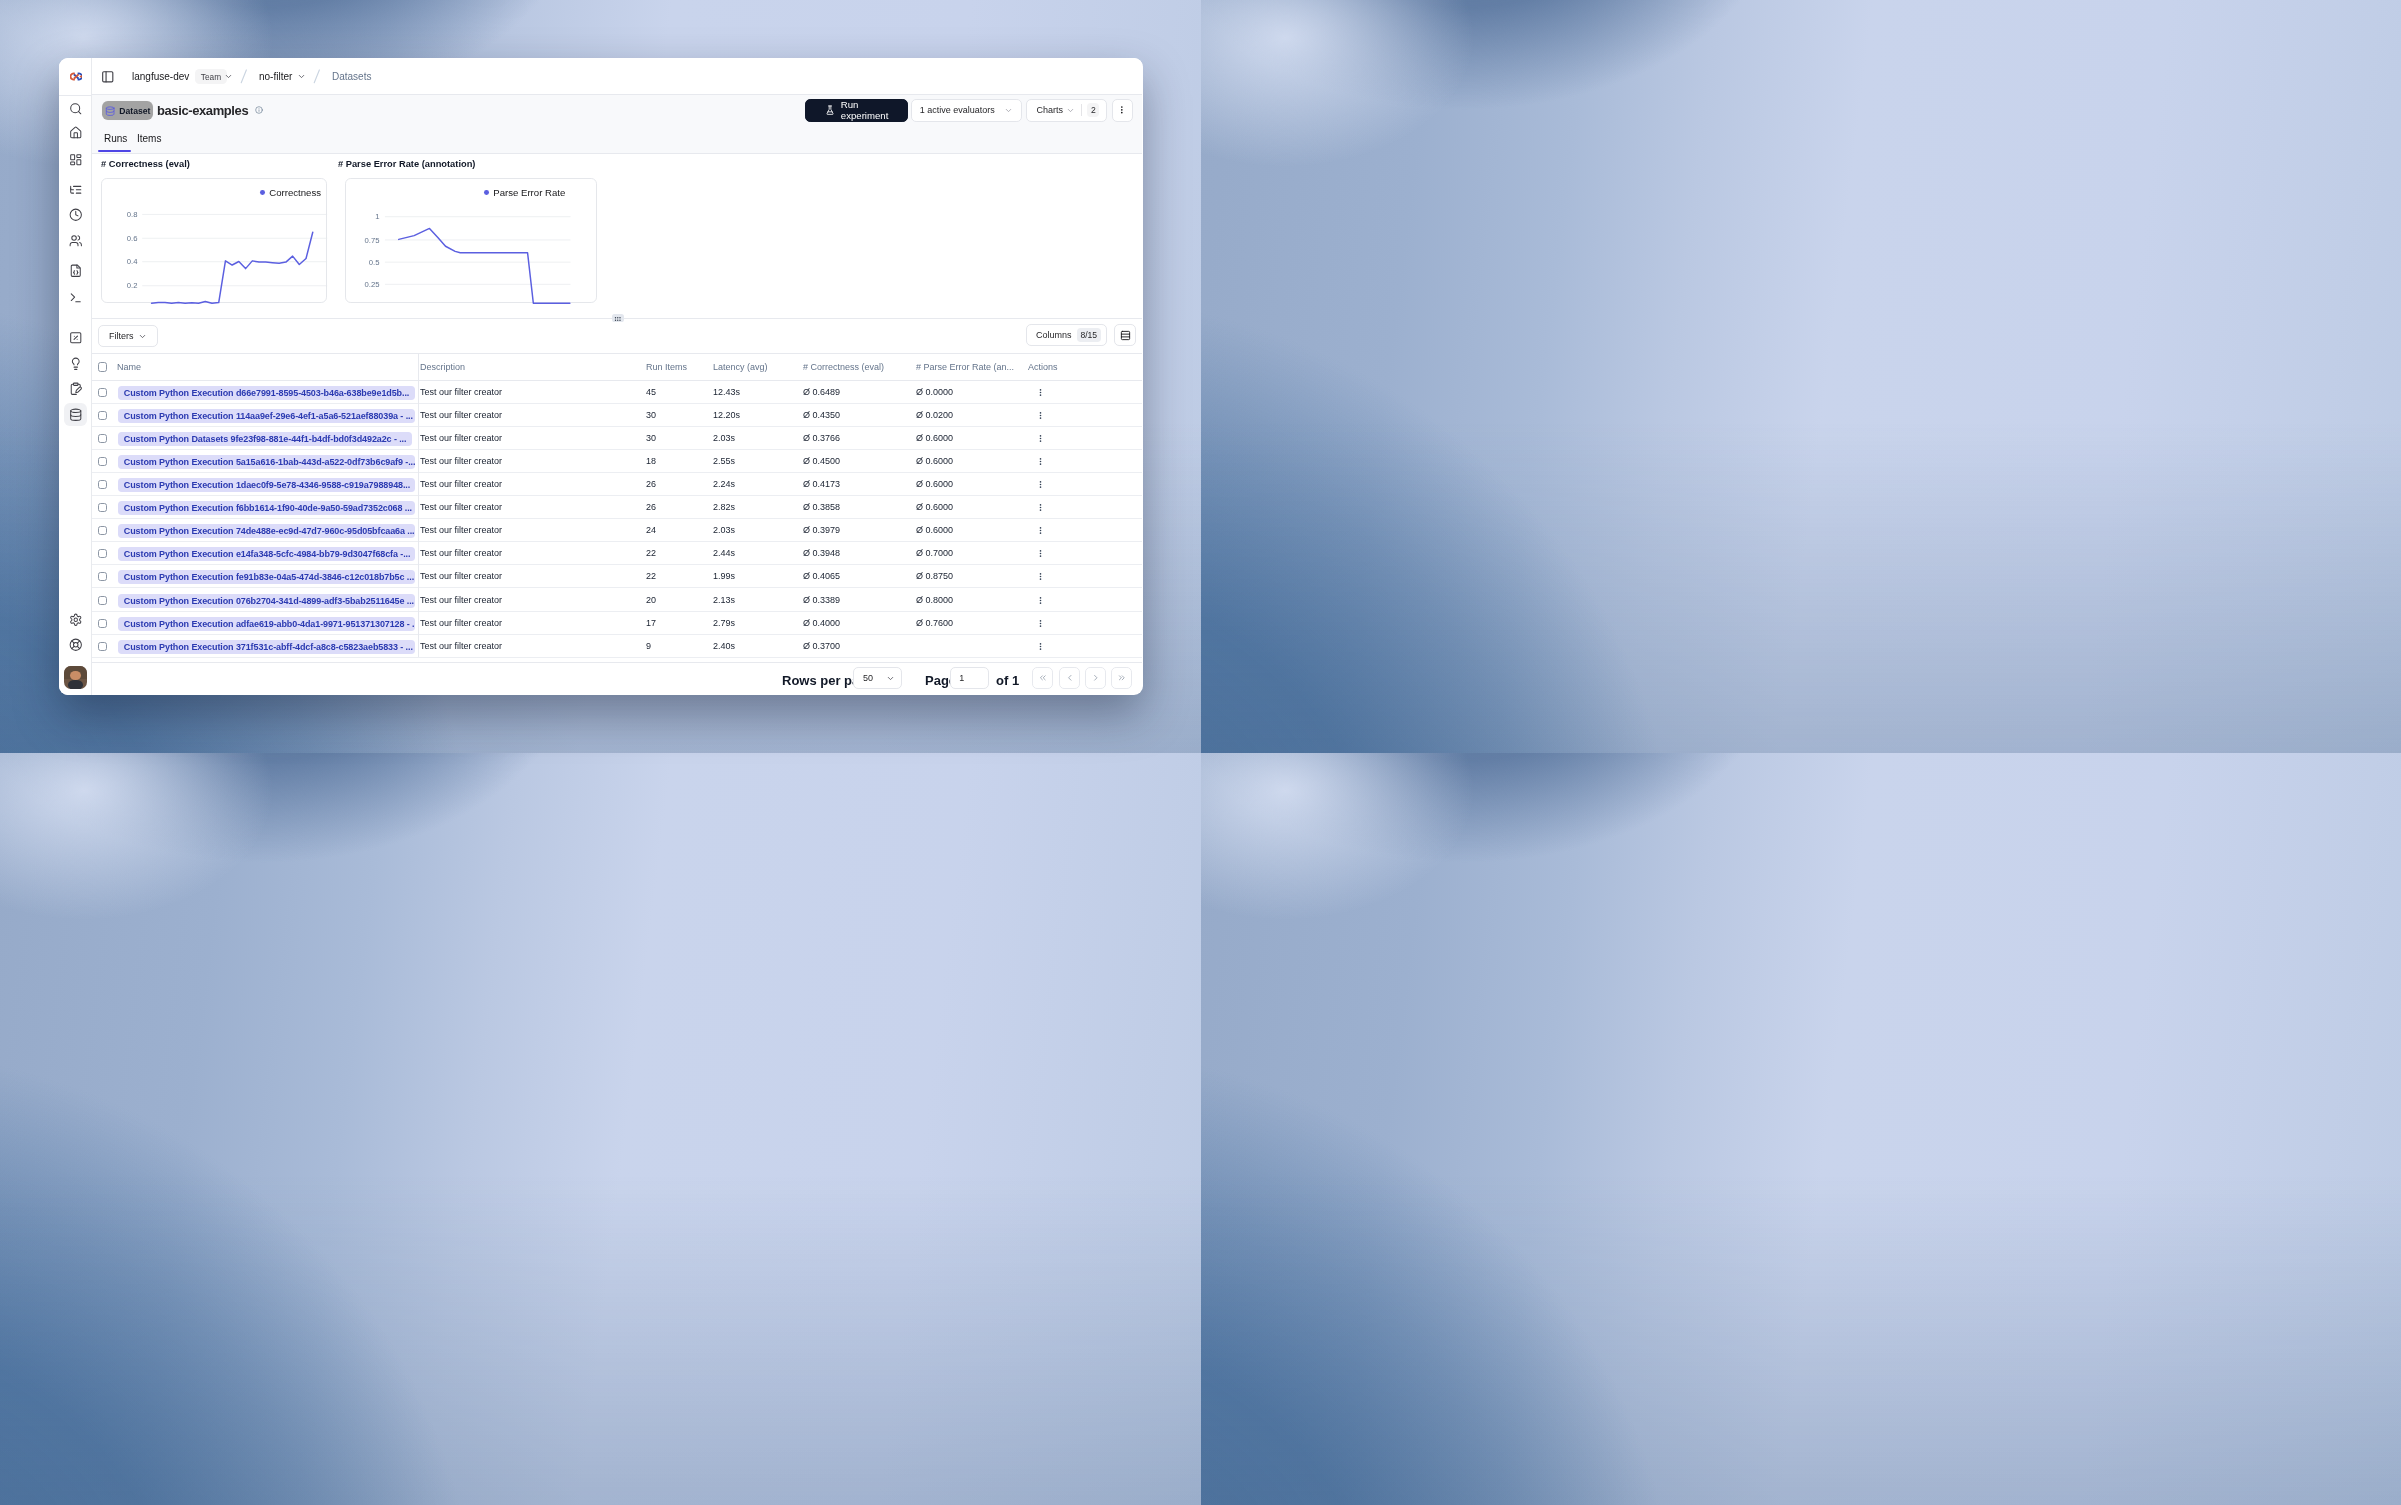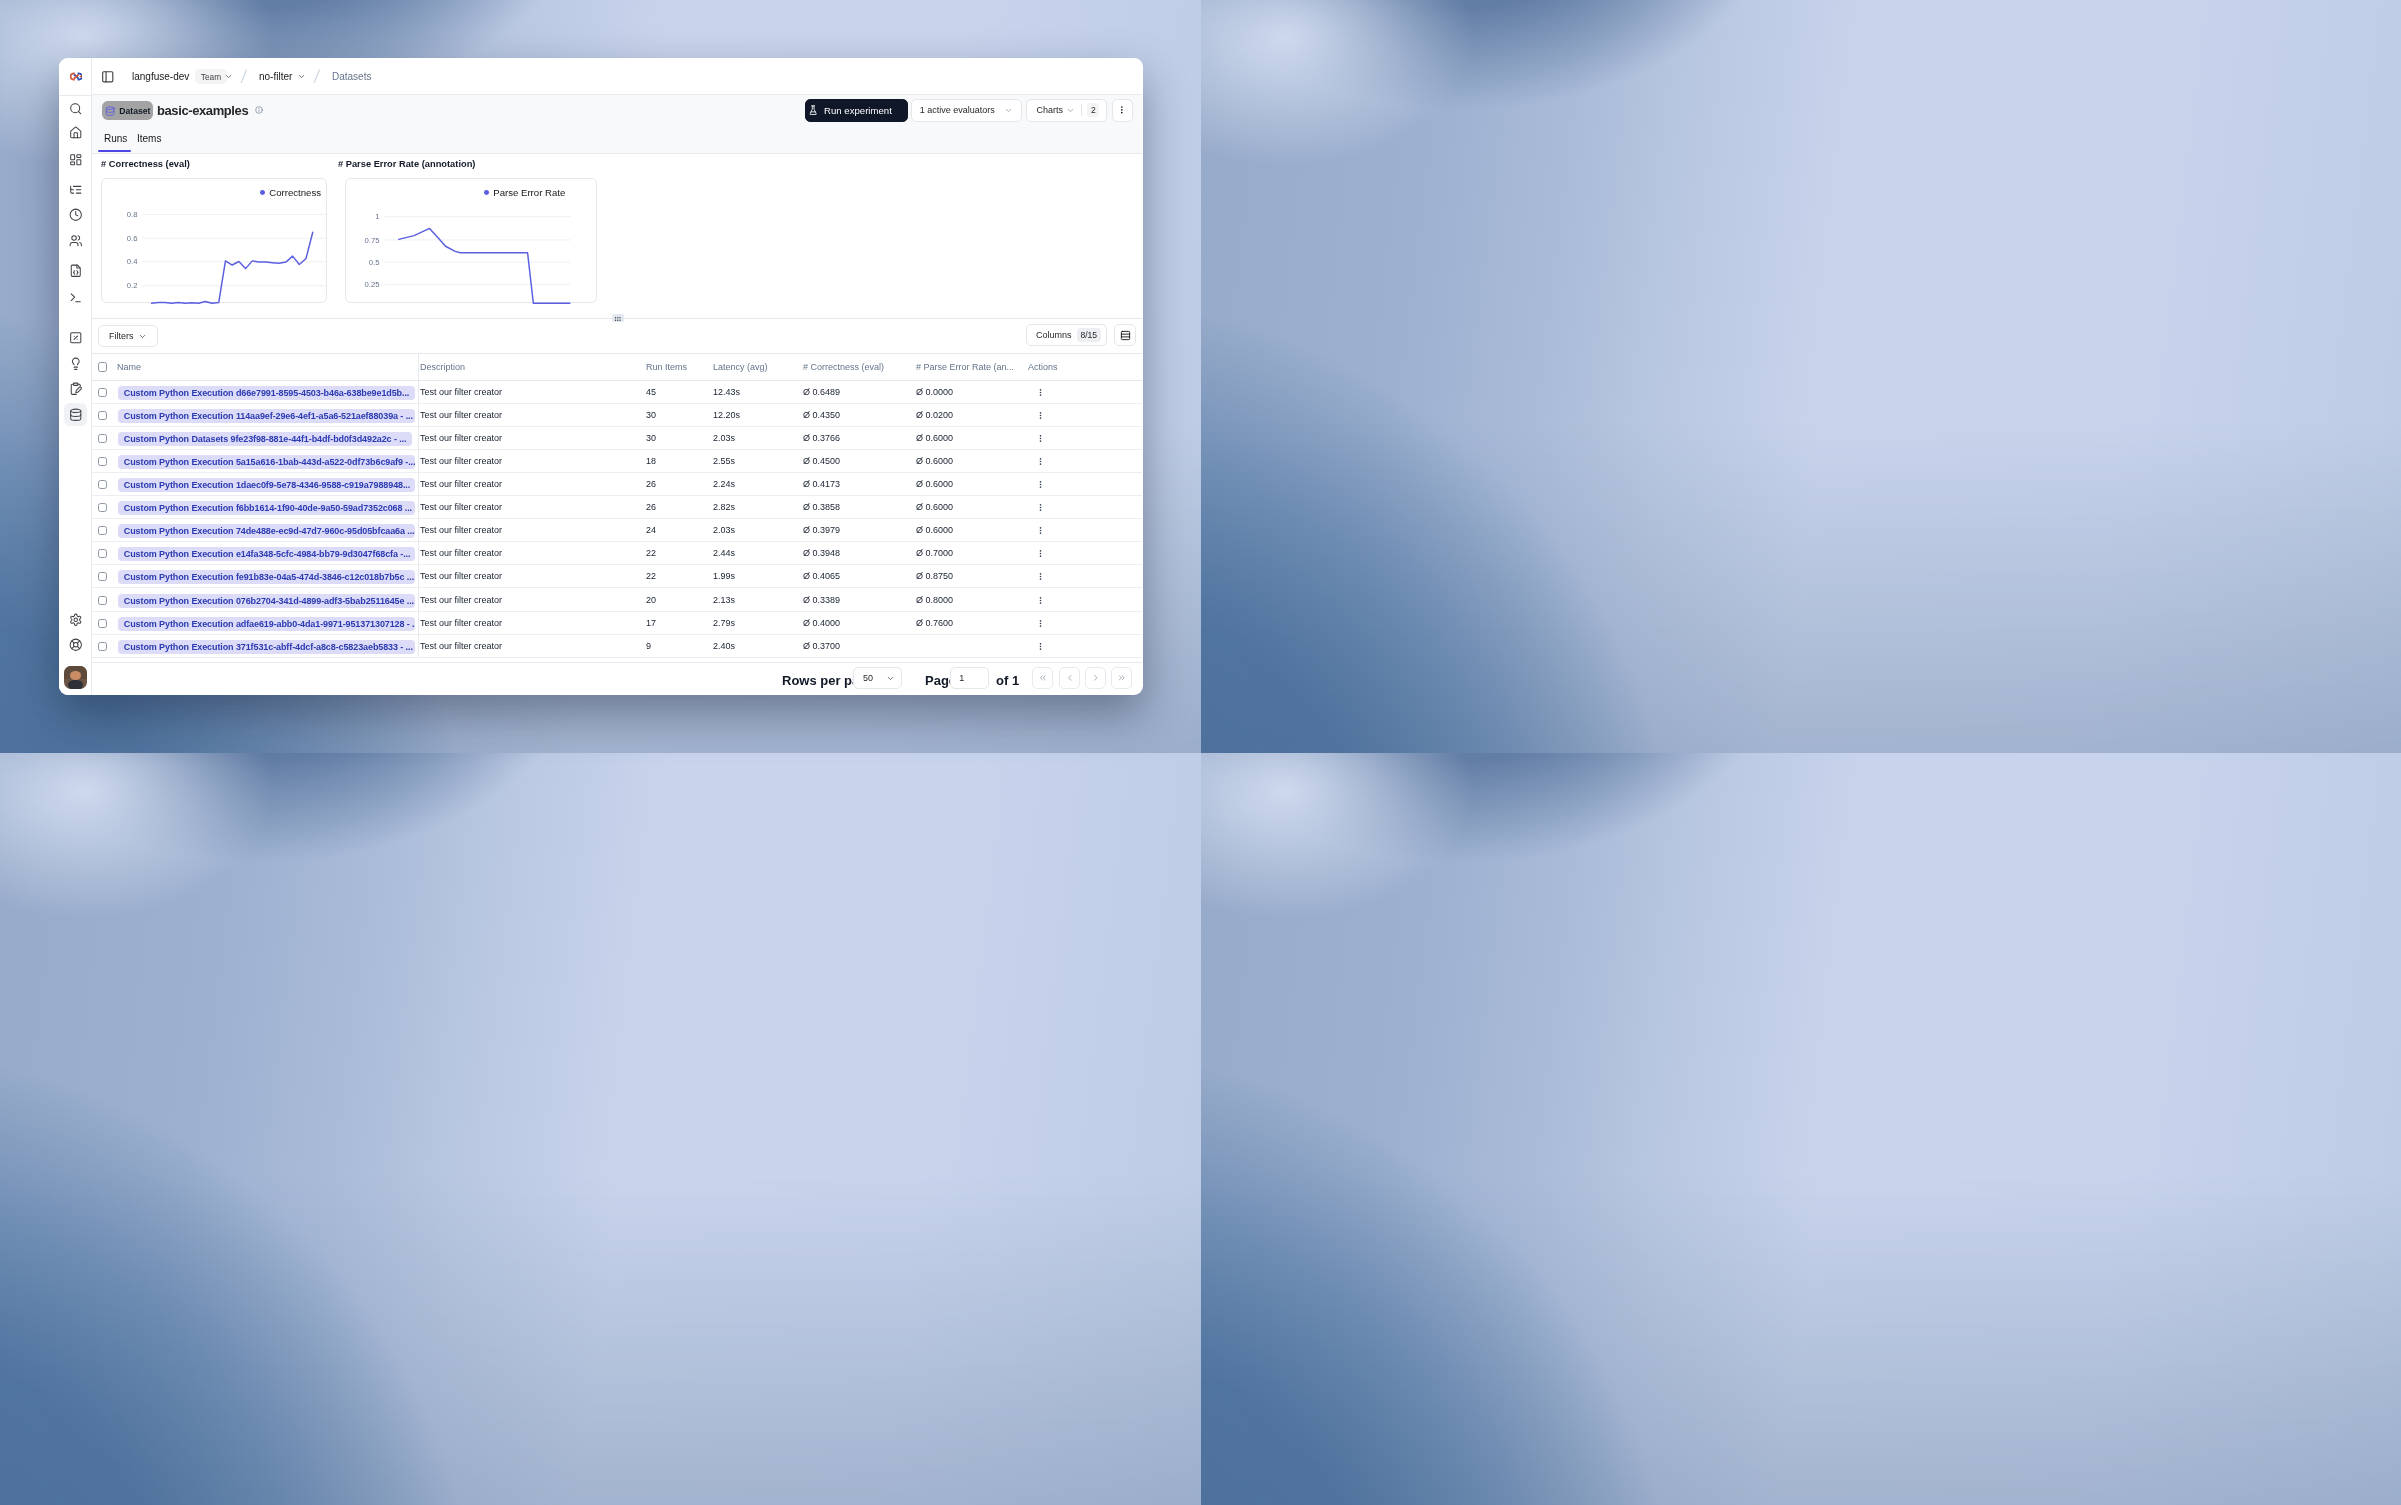--- a/index.html
+++ b/index.html
@@ -171,7 +171,7 @@
           <path d="M12 8h.01"></path>
         </svg>
       </div>
-  <div class="btn" style="left:713px;width:103px;background:#0f1729;border-color:#0f1729;color:#fff;font-weight:500;font-size:9.6px;justify-content:flex-start;padding-left:2px;gap:5.8px"><svg style="" width="10.3" height="10.3" viewBox="0 0 24 24" fill="none" stroke="#fff" stroke-width="2" stroke-linecap="round" stroke-linejoin="round">
+  <div class="btn" style="left:713px;width:103px;background:#0f1729;border-color:#0f1729;color:#fff;font-weight:500;font-size:9.6px;justify-content:flex-start;padding-left:19px;gap:5.8px"><svg style="" width="10.3" height="10.3" viewBox="0 0 24 24" fill="none" stroke="#fff" stroke-width="2" stroke-linecap="round" stroke-linejoin="round">
           <path d="M10 2v7.5a2 2 0 0 1-.2.9L4.7 20.5a1 1 0 0 0 .9 1.5h12.8a1 1 0 0 0 .9-1.5l-5.1-10.1a2 2 0 0 1-.2-.9V2"></path>
           <path d="M8.5 2h7"></path>
           <path d="M7 16h10"></path>

